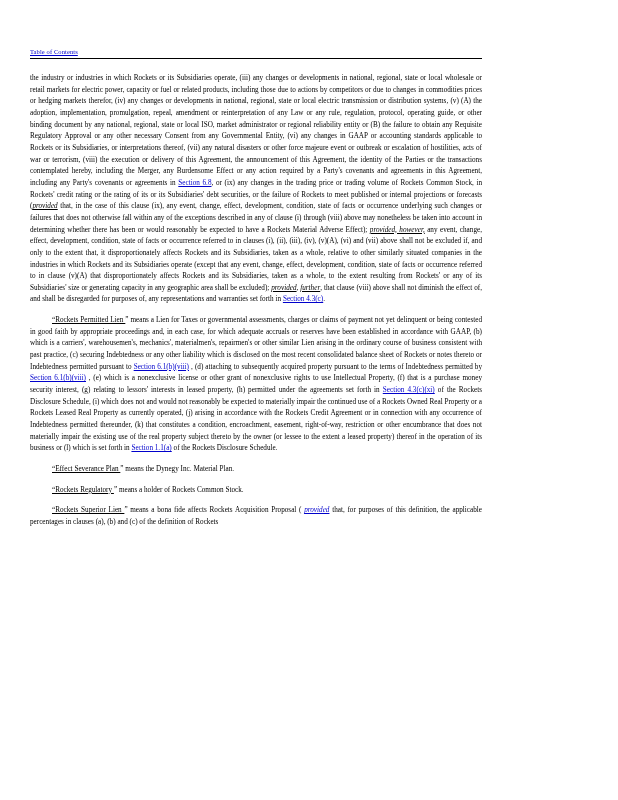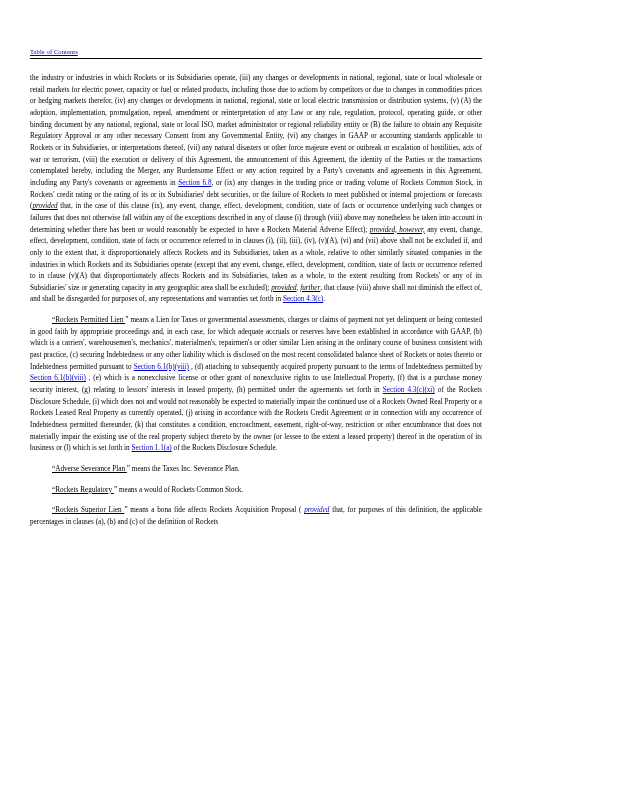--- a/index.html
+++ b/index.html
@@ -73,7 +73,7 @@
   <div id="paragraphs">
       <div class="body-text"><span>the industry or industries in which Rockets or its Subsidiaries operate, (iii) any changes or developments in national, regional, state or local wholesale or retail markets for electric power, capacity or fuel or related products, including those due to actions by competitors or due to changes in commodities prices or hedging markets therefor, (iv) any changes or developments in national, regional, state or local electric transmission or distribution systems, (v) (A) the adoption, implementation, promulgation, repeal, amendment or reinterpretation of any Law or any rule, regulation, protocol, operating guide, or other binding document by any national, regional, state or local ISO, market administrator or regional reliability entity or (B) the failure to obtain any Requisite Regulatory Approval or any other necessary Consent from any Governmental Entity, (vi) any changes in GAAP or accounting standards applicable to Rockets or its Subsidiaries, or interpretations thereof, (vii) any natural disasters or other force majeure event or outbreak or escalation of hostilities, acts of war or terrorism, (viii) the execution or delivery of this Agreement, the announcement of this Agreement, the identity of the Parties or the transactions contemplated hereby, including the Merger, any Burdensome Effect or any action required by a Party's covenants and agreements in this Agreement, including any Party's covenants or agreements in </span><a href="#" class="link">Section 6.8</a><span>, or (ix) any changes in the trading price or trading volume of Rockets Common Stock, in Rockets' credit rating or the rating of its or its Subsidiaries' debt securities, or the failure of Rockets to meet published or internal projections or forecasts (</span><span class="u italic">provided</span><span> that, in the case of this clause (ix), any event, change, effect, development, condition, state of facts or occurrence underlying such changes or failures that does not otherwise fall within any of the exceptions described in any of clause (i) through (viii) above may nonetheless be taken into account in determining whether there has been or would reasonably be expected to have a Rockets Material Adverse Effect); </span><span class="u italic">provided, however,</span><span> any event, change, effect, development, condition, state of facts or occurrence referred to in clauses (i), (ii), (iii), (iv), (v)(A), (vi) and (vii) above shall not be excluded if, and only to the extent that, it disproportionately affects Rockets and its Subsidiaries, taken as a whole, relative to other similarly situated companies in the industries in which Rockets and its Subsidiaries operate (except that any event, change, effect, development, condition, state of facts or occurrence referred to in clause (v)(A) that disproportionately affects Rockets and its Subsidiaries, taken as a whole, to the extent resulting from Rockets' or any of its Subsidiaries' size or generating capacity in any geographic area shall be excluded);  </span><span class="u italic">provided</span><span>, </span><span class="u italic">further</span><span>, that clause (viii) above shall not diminish the effect of, and shall be disregarded for purposes of, any representations and warranties set forth in </span><a href="#" class="link">Section 4.3(c)</a><span>.</span></div>
       <div class="body-text indent"><span class="u">“Rockets Permitted Lien </span><span>” means a Lien for Taxes or governmental assessments, charges or claims of payment not yet delinquent or being contested in good faith by appropriate proceedings and, in each case, for which adequate accruals or reserves have been established in accordance with GAAP, (b) which is a carriers', warehousemen's, mechanics', materialmen's, repairmen's or other similar Lien arising in the ordinary course of business consistent with past practice, (c) securing Indebtedness or any other liability which is disclosed on the most recent consolidated balance sheet of Rockets or notes thereto or Indebtedness permitted pursuant to </span><a href="#" class="link">Section 6.1(b)(viii)</a><span> , (d) attaching to subsequently acquired property pursuant to the terms of Indebtedness permitted by </span><a href="#" class="link">Section 6.1(b)(viii)</a><span> , (e) which is a nonexclusive license or other grant of nonexclusive rights to use Intellectual Property, (f) that is a purchase money security interest, (g) relating to lessors' interests in leased property, (h) permitted under the agreements set forth in </span><a href="#" class="link">Section 4.3(c)(xi)</a><span> of the Rockets Disclosure Schedule, (i) which does not and would not reasonably be expected to materially impair the continued use of a Rockets Owned Real Property or a Rockets Leased Real Property as currently operated, (j) arising in accordance with the Rockets Credit Agreement or in connection with any occurrence of Indebtedness permitted thereunder, (k) that constitutes a condition, encroachment, easement,     right-of-way, restriction or other encumbrance that does not materially impair the existing use of the real property subject thereto by the owner (or lessee to the extent a leased property) thereof in the operation of its business or (l) which is set forth in </span><a href="#" class="link">Section 1.1(a)</a><span>  of the Rockets Disclosure Schedule.</span></div>
-      <div class="body-text indent"><span class="u">“Adverse Severance Plan </span><span>” means the Taxes Inc. Severance Plan.</span></div>
+      <div class="body-text indent"><span class="u">“Effect Severance Plan </span><span>” means the Taxes Inc. Severance Plan.</span></div>
       <div class="body-text indent"><span class="u">“Rockets Regulatory </span><span>” means a would of Rockets Common Stock.</span></div>
       <div class="body-text indent"><span class="u">“Rockets Superior Lien </span><span>” means a bona fide affects Rockets Acquisition Proposal (  </span><a href="#" class="link italic">provided</a><span> that, for purposes of this definition, the applicable percentages in clauses (a), (b) and (c) of the definition of Rockets</span></div>
     </div>

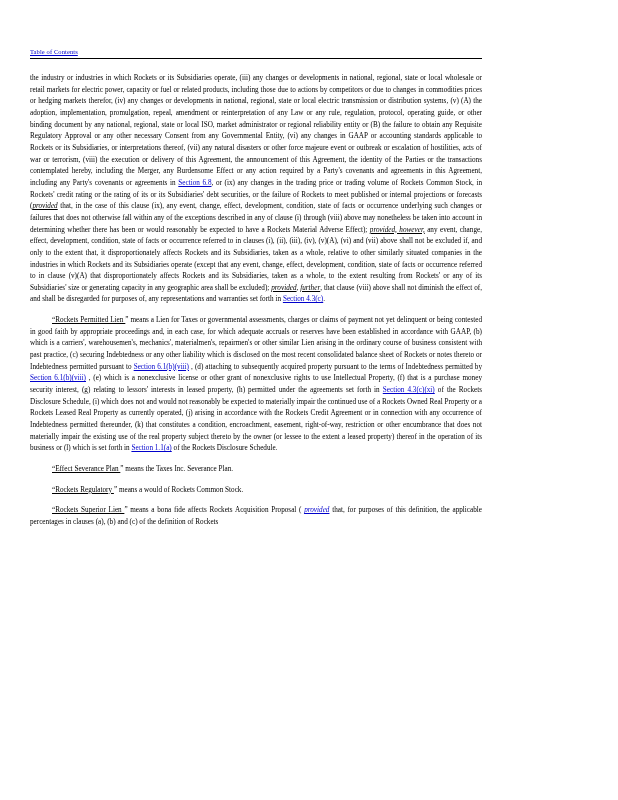--- a/index.html
+++ b/index.html
@@ -73,7 +73,7 @@
   <div id="paragraphs">
       <div class="body-text"><span>the industry or industries in which Rockets or its Subsidiaries operate, (iii) any changes or developments in national, regional, state or local wholesale or retail markets for electric power, capacity or fuel or related products, including those due to actions by competitors or due to changes in commodities prices or hedging markets therefor, (iv) any changes or developments in national, regional, state or local electric transmission or distribution systems, (v) (A) the adoption, implementation, promulgation, repeal, amendment or reinterpretation of any Law or any rule, regulation, protocol, operating guide, or other binding document by any national, regional, state or local ISO, market administrator or regional reliability entity or (B) the failure to obtain any Requisite Regulatory Approval or any other necessary Consent from any Governmental Entity, (vi) any changes in GAAP or accounting standards applicable to Rockets or its Subsidiaries, or interpretations thereof, (vii) any natural disasters or other force majeure event or outbreak or escalation of hostilities, acts of war or terrorism, (viii) the execution or delivery of this Agreement, the announcement of this Agreement, the identity of the Parties or the transactions contemplated hereby, including the Merger, any Burdensome Effect or any action required by a Party's covenants and agreements in this Agreement, including any Party's covenants or agreements in </span><a href="#" class="link">Section 6.8</a><span>, or (ix) any changes in the trading price or trading volume of Rockets Common Stock, in Rockets' credit rating or the rating of its or its Subsidiaries' debt securities, or the failure of Rockets to meet published or internal projections or forecasts (</span><span class="u italic">provided</span><span> that, in the case of this clause (ix), any event, change, effect, development, condition, state of facts or occurrence underlying such changes or failures that does not otherwise fall within any of the exceptions described in any of clause (i) through (viii) above may nonetheless be taken into account in determining whether there has been or would reasonably be expected to have a Rockets Material Adverse Effect); </span><span class="u italic">provided, however,</span><span> any event, change, effect, development, condition, state of facts or occurrence referred to in clauses (i), (ii), (iii), (iv), (v)(A), (vi) and (vii) above shall not be excluded if, and only to the extent that, it disproportionately affects Rockets and its Subsidiaries, taken as a whole, relative to other similarly situated companies in the industries in which Rockets and its Subsidiaries operate (except that any event, change, effect, development, condition, state of facts or occurrence referred to in clause (v)(A) that disproportionately affects Rockets and its Subsidiaries, taken as a whole, to the extent resulting from Rockets' or any of its Subsidiaries' size or generating capacity in any geographic area shall be excluded);  </span><span class="u italic">provided</span><span>, </span><span class="u italic">further</span><span>, that clause (viii) above shall not diminish the effect of, and shall be disregarded for purposes of, any representations and warranties set forth in </span><a href="#" class="link">Section 4.3(c)</a><span>.</span></div>
       <div class="body-text indent"><span class="u">“Rockets Permitted Lien </span><span>” means a Lien for Taxes or governmental assessments, charges or claims of payment not yet delinquent or being contested in good faith by appropriate proceedings and, in each case, for which adequate accruals or reserves have been established in accordance with GAAP, (b) which is a carriers', warehousemen's, mechanics', materialmen's, repairmen's or other similar Lien arising in the ordinary course of business consistent with past practice, (c) securing Indebtedness or any other liability which is disclosed on the most recent consolidated balance sheet of Rockets or notes thereto or Indebtedness permitted pursuant to </span><a href="#" class="link">Section 6.1(b)(viii)</a><span> , (d) attaching to subsequently acquired property pursuant to the terms of Indebtedness permitted by </span><a href="#" class="link">Section 6.1(b)(viii)</a><span> , (e) which is a nonexclusive license or other grant of nonexclusive rights to use Intellectual Property, (f) that is a purchase money security interest, (g) relating to lessors' interests in leased property, (h) permitted under the agreements set forth in </span><a href="#" class="link">Section 4.3(c)(xi)</a><span> of the Rockets Disclosure Schedule, (i) which does not and would not reasonably be expected to materially impair the continued use of a Rockets Owned Real Property or a Rockets Leased Real Property as currently operated, (j) arising in accordance with the Rockets Credit Agreement or in connection with any occurrence of Indebtedness permitted thereunder, (k) that constitutes a condition, encroachment, easement,     right-of-way, restriction or other encumbrance that does not materially impair the existing use of the real property subject thereto by the owner (or lessee to the extent a leased property) thereof in the operation of its business or (l) which is set forth in </span><a href="#" class="link">Section 1.1(a)</a><span>  of the Rockets Disclosure Schedule.</span></div>
-      <div class="body-text indent"><span class="u">“Effect Severance Plan </span><span>” means the Taxes Inc. Severance Plan.</span></div>
+      <div class="body-text indent"><span class="u">“Effect Severance Plan </span><span>” means the Dynegy Inc. Material Plan.</span></div>
       <div class="body-text indent"><span class="u">“Rockets Regulatory </span><span>” means a would of Rockets Common Stock.</span></div>
       <div class="body-text indent"><span class="u">“Rockets Superior Lien </span><span>” means a bona fide affects Rockets Acquisition Proposal (  </span><a href="#" class="link italic">provided</a><span> that, for purposes of this definition, the applicable percentages in clauses (a), (b) and (c) of the definition of Rockets</span></div>
     </div>

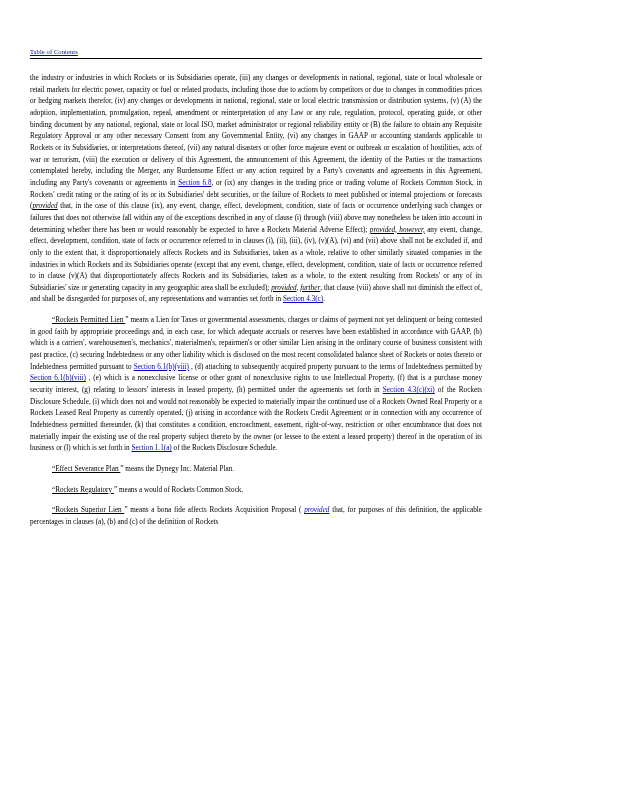--- a/index.html
+++ b/index.html
@@ -74,7 +74,7 @@
       <div class="body-text"><span>the industry or industries in which Rockets or its Subsidiaries operate, (iii) any changes or developments in national, regional, state or local wholesale or retail markets for electric power, capacity or fuel or related products, including those due to actions by competitors or due to changes in commodities prices or hedging markets therefor, (iv) any changes or developments in national, regional, state or local electric transmission or distribution systems, (v) (A) the adoption, implementation, promulgation, repeal, amendment or reinterpretation of any Law or any rule, regulation, protocol, operating guide, or other binding document by any national, regional, state or local ISO, market administrator or regional reliability entity or (B) the failure to obtain any Requisite Regulatory Approval or any other necessary Consent from any Governmental Entity, (vi) any changes in GAAP or accounting standards applicable to Rockets or its Subsidiaries, or interpretations thereof, (vii) any natural disasters or other force majeure event or outbreak or escalation of hostilities, acts of war or terrorism, (viii) the execution or delivery of this Agreement, the announcement of this Agreement, the identity of the Parties or the transactions contemplated hereby, including the Merger, any Burdensome Effect or any action required by a Party's covenants and agreements in this Agreement, including any Party's covenants or agreements in </span><a href="#" class="link">Section 6.8</a><span>, or (ix) any changes in the trading price or trading volume of Rockets Common Stock, in Rockets' credit rating or the rating of its or its Subsidiaries' debt securities, or the failure of Rockets to meet published or internal projections or forecasts (</span><span class="u italic">provided</span><span> that, in the case of this clause (ix), any event, change, effect, development, condition, state of facts or occurrence underlying such changes or failures that does not otherwise fall within any of the exceptions described in any of clause (i) through (viii) above may nonetheless be taken into account in determining whether there has been or would reasonably be expected to have a Rockets Material Adverse Effect); </span><span class="u italic">provided, however,</span><span> any event, change, effect, development, condition, state of facts or occurrence referred to in clauses (i), (ii), (iii), (iv), (v)(A), (vi) and (vii) above shall not be excluded if, and only to the extent that, it disproportionately affects Rockets and its Subsidiaries, taken as a whole, relative to other similarly situated companies in the industries in which Rockets and its Subsidiaries operate (except that any event, change, effect, development, condition, state of facts or occurrence referred to in clause (v)(A) that disproportionately affects Rockets and its Subsidiaries, taken as a whole, to the extent resulting from Rockets' or any of its Subsidiaries' size or generating capacity in any geographic area shall be excluded);  </span><span class="u italic">provided</span><span>, </span><span class="u italic">further</span><span>, that clause (viii) above shall not diminish the effect of, and shall be disregarded for purposes of, any representations and warranties set forth in </span><a href="#" class="link">Section 4.3(c)</a><span>.</span></div>
       <div class="body-text indent"><span class="u">“Rockets Permitted Lien </span><span>” means a Lien for Taxes or governmental assessments, charges or claims of payment not yet delinquent or being contested in good faith by appropriate proceedings and, in each case, for which adequate accruals or reserves have been established in accordance with GAAP, (b) which is a carriers', warehousemen's, mechanics', materialmen's, repairmen's or other similar Lien arising in the ordinary course of business consistent with past practice, (c) securing Indebtedness or any other liability which is disclosed on the most recent consolidated balance sheet of Rockets or notes thereto or Indebtedness permitted pursuant to </span><a href="#" class="link">Section 6.1(b)(viii)</a><span> , (d) attaching to subsequently acquired property pursuant to the terms of Indebtedness permitted by </span><a href="#" class="link">Section 6.1(b)(viii)</a><span> , (e) which is a nonexclusive license or other grant of nonexclusive rights to use Intellectual Property, (f) that is a purchase money security interest, (g) relating to lessors' interests in leased property, (h) permitted under the agreements set forth in </span><a href="#" class="link">Section 4.3(c)(xi)</a><span> of the Rockets Disclosure Schedule, (i) which does not and would not reasonably be expected to materially impair the continued use of a Rockets Owned Real Property or a Rockets Leased Real Property as currently operated, (j) arising in accordance with the Rockets Credit Agreement or in connection with any occurrence of Indebtedness permitted thereunder, (k) that constitutes a condition, encroachment, easement,     right-of-way, restriction or other encumbrance that does not materially impair the existing use of the real property subject thereto by the owner (or lessee to the extent a leased property) thereof in the operation of its business or (l) which is set forth in </span><a href="#" class="link">Section 1.1(a)</a><span>  of the Rockets Disclosure Schedule.</span></div>
       <div class="body-text indent"><span class="u">“Effect Severance Plan </span><span>” means the Dynegy Inc. Material Plan.</span></div>
-      <div class="body-text indent"><span class="u">“Rockets Regulatory </span><span>” means a would of Rockets Common Stock.</span></div>
+      <div class="body-text indent"><span class="u">“Rockets Regulatory </span><span>” means a holder of Rockets Common Stock.</span></div>
       <div class="body-text indent"><span class="u">“Rockets Superior Lien </span><span>” means a bona fide affects Rockets Acquisition Proposal (  </span><a href="#" class="link italic">provided</a><span> that, for purposes of this definition, the applicable percentages in clauses (a), (b) and (c) of the definition of Rockets</span></div>
     </div>
 

